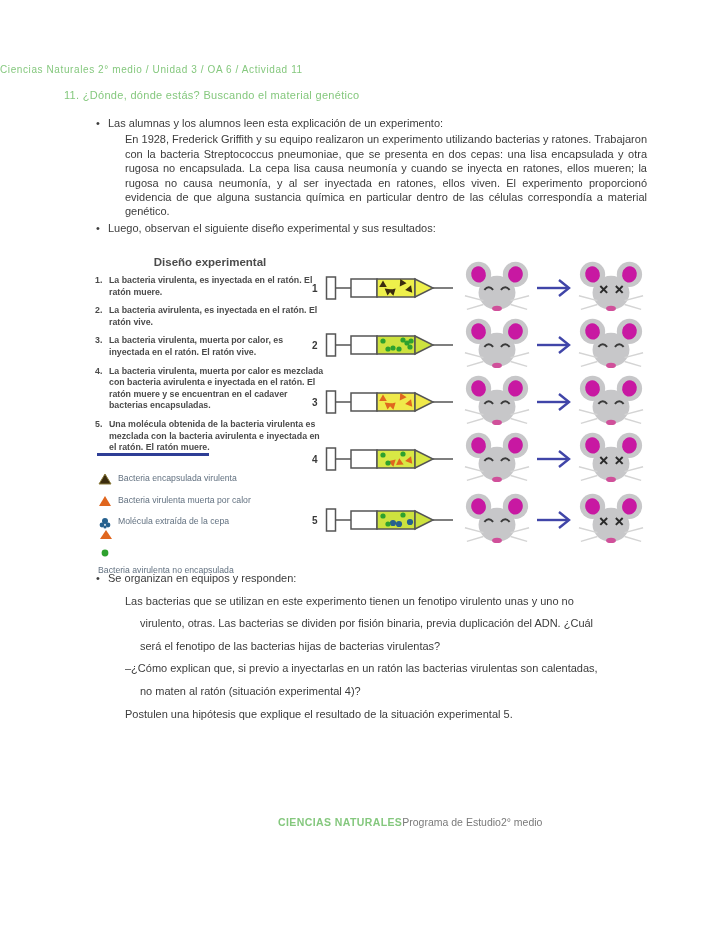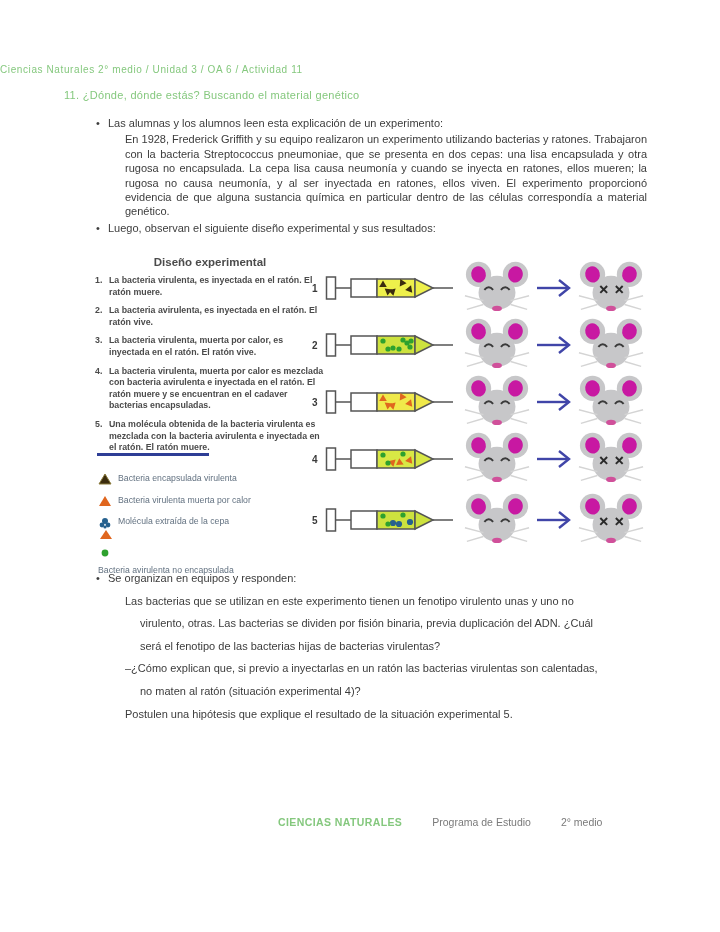--- a/index.html
+++ b/index.html
@@ -40,7 +40,7 @@
   .q-line{margin-left:37px;margin-top:8px;}
   .q-line.ind{margin-left:52px;}
   
-  .footer{position:absolute;top:816px;left:278px;display:flex;align-items:baseline;gap:30px;
+  .footer{position:absolute;top:816px;left:278px;display:flex;align-items:baseline;
           font-size:10.5px;color:#7a7a7a;}
   .footer .brand{color:var(--green,#85c87e);font-weight:bold;letter-spacing:.4px;}
   .hidden-defs{position:absolute;width:0;height:0;overflow:hidden;}

